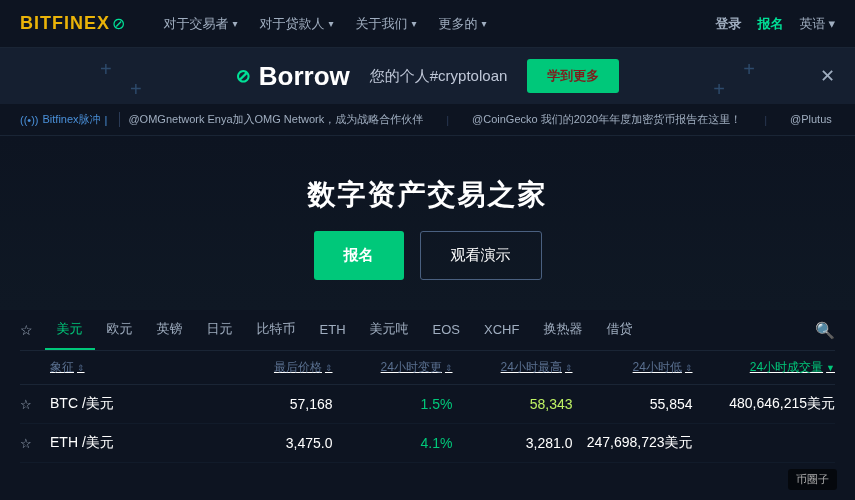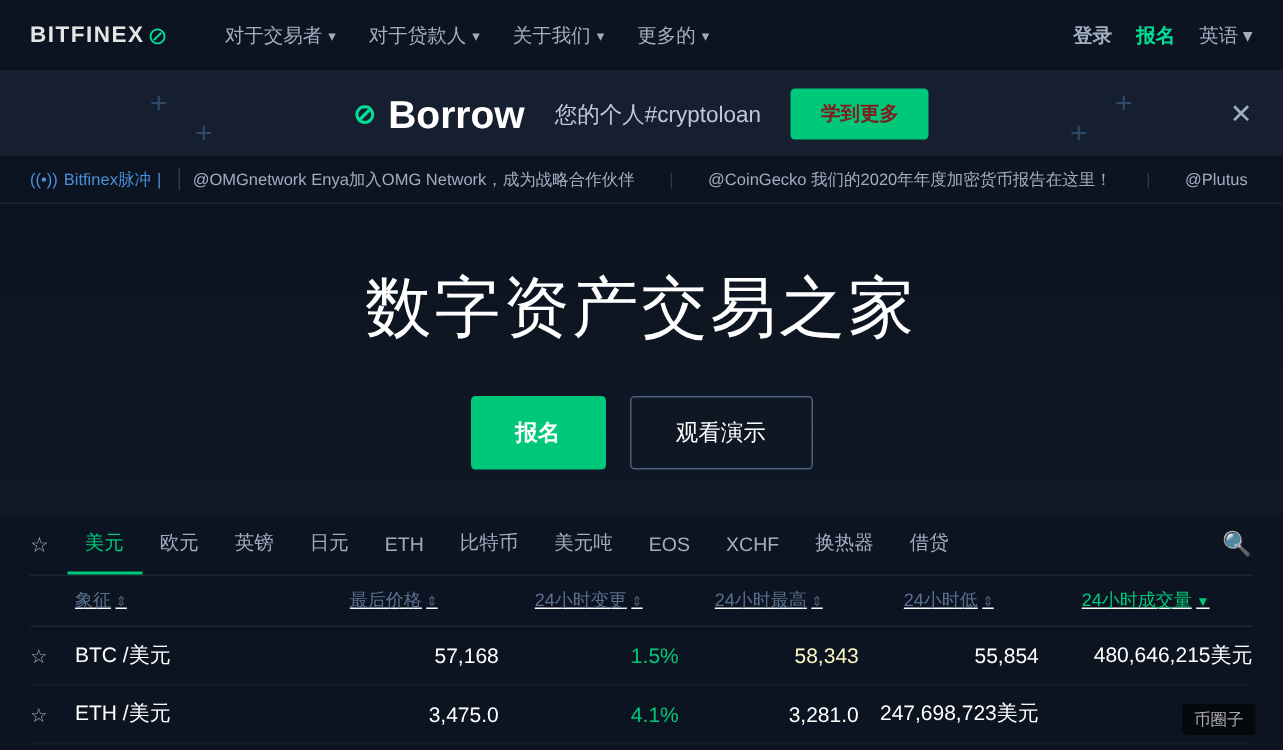--- a/index.html
+++ b/index.html
@@ -28,9 +28,9 @@
       margin-right: 30px;
     }
     .logo-text {
-      font-size: 15px;
-      font-weight: bold;
-      color: #e5e5e5;
+      font-size: 18px;
+      font-weight: bold;
+      color: #eab308;
       letter-spacing: 1px;
     }
     .logo-icon {

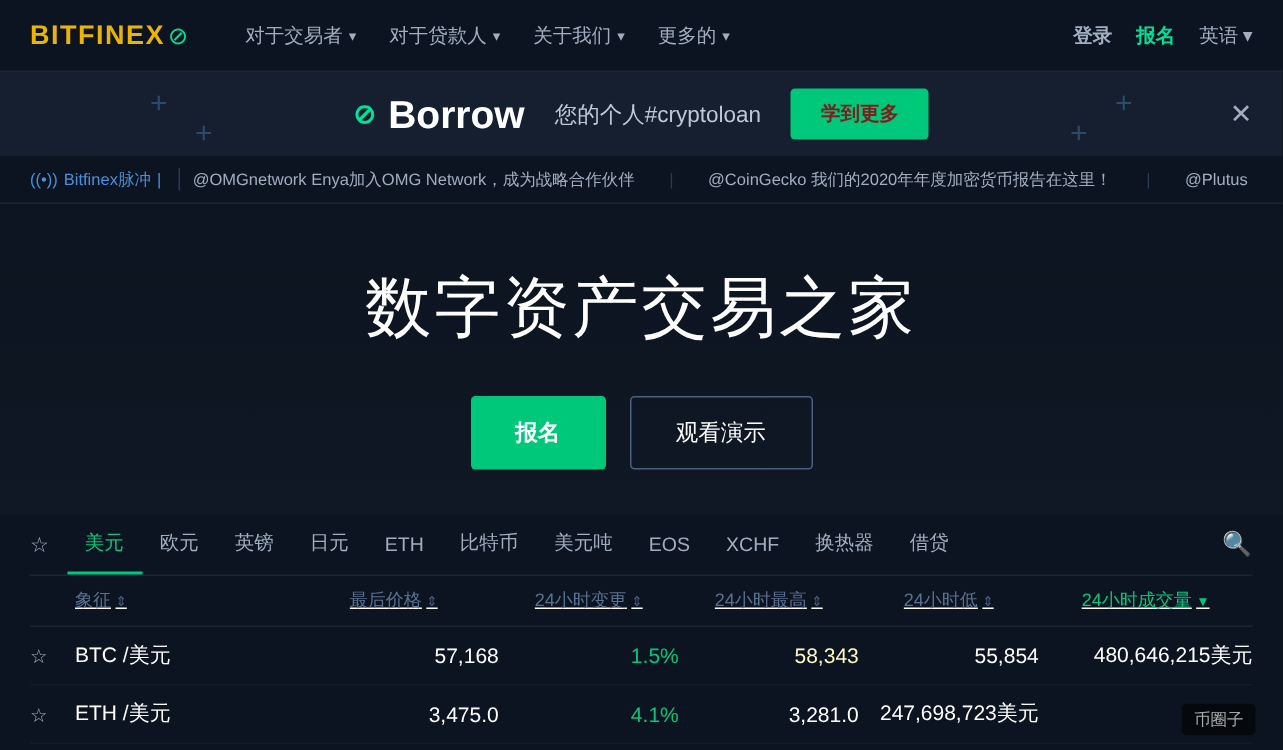--- a/index.html
+++ b/index.html
@@ -195,10 +195,10 @@
       position: relative;
     }
     .hero-title {
-      font-size: 44px;
-      font-weight: normal;
+      font-size: 28px;
+      font-weight: bold;
       color: #ffffff;
-      margin-bottom: 29px;
+      margin-bottom: 17px;
       text-align: center;
       letter-spacing: 2px;
     }

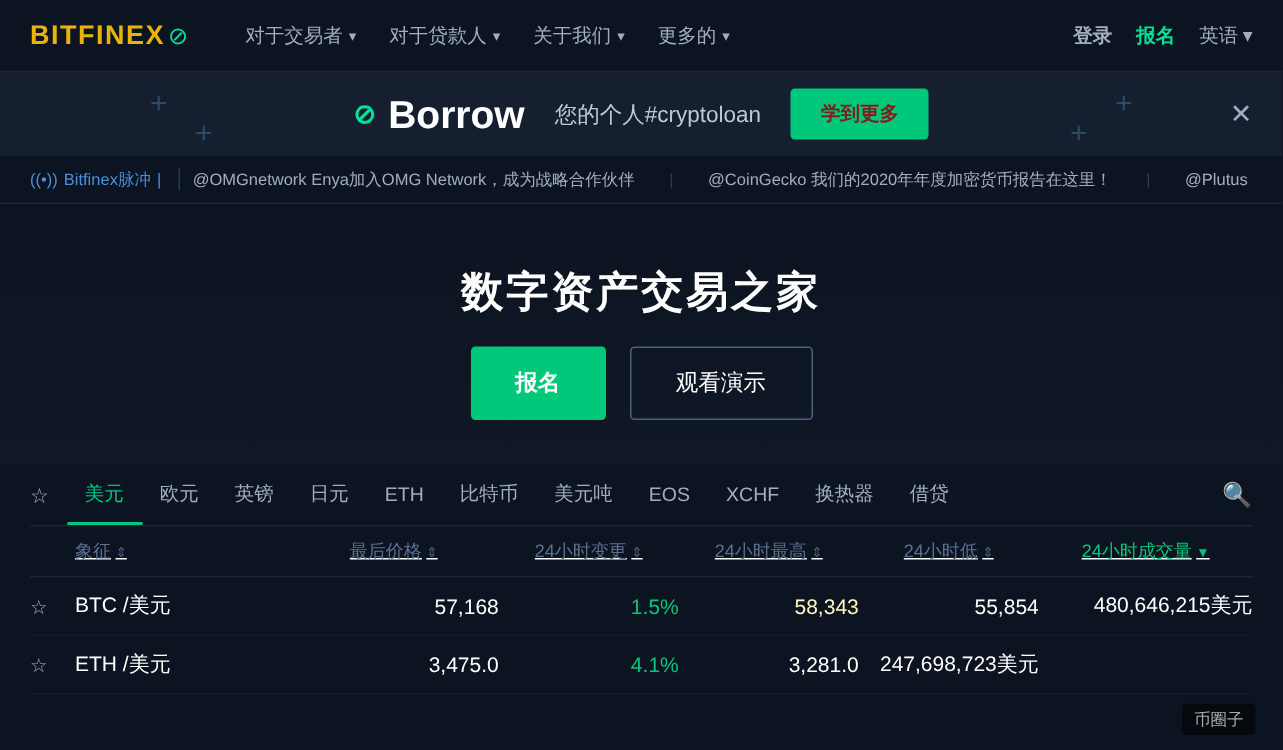--- a/index.html
+++ b/index.html
@@ -389,10 +389,10 @@
       <span>日元</span>
     </div>
     <div class="market-tab">
+      <span>比特币</span>
+    </div>
+    <div class="market-tab">
       <span>ETH</span>
-    </div>
-    <div class="market-tab">
-      <span>比特币</span>
     </div>
     <div class="market-tab">
       <span>美元吨</span>

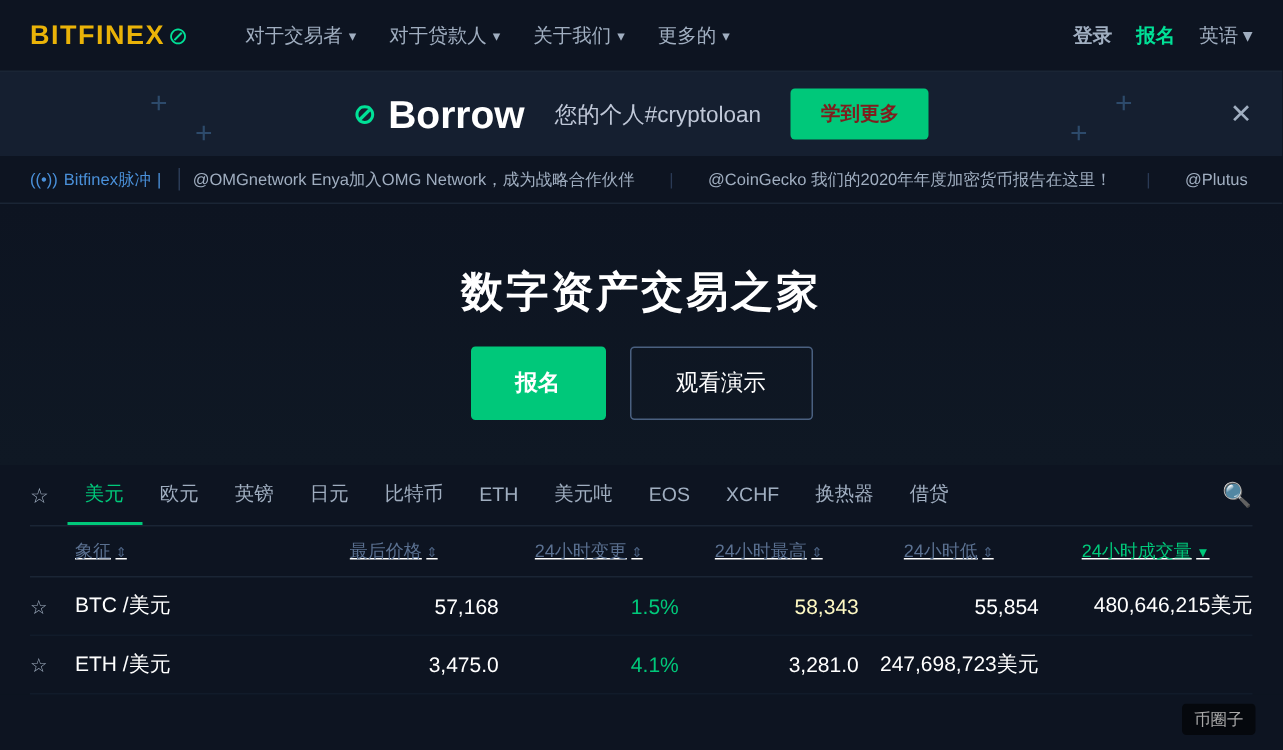--- a/index.html
+++ b/index.html
@@ -280,7 +280,7 @@
       align-items: center;
       gap: 3px;
     }
-    .market-header-cell.right { justify-content: center; }
+    .market-header-cell.right { justify-content: flex-end; }
     .sort-icon { font-size: 9px; color: #4a6080; }
     .market-row {
       display: grid;

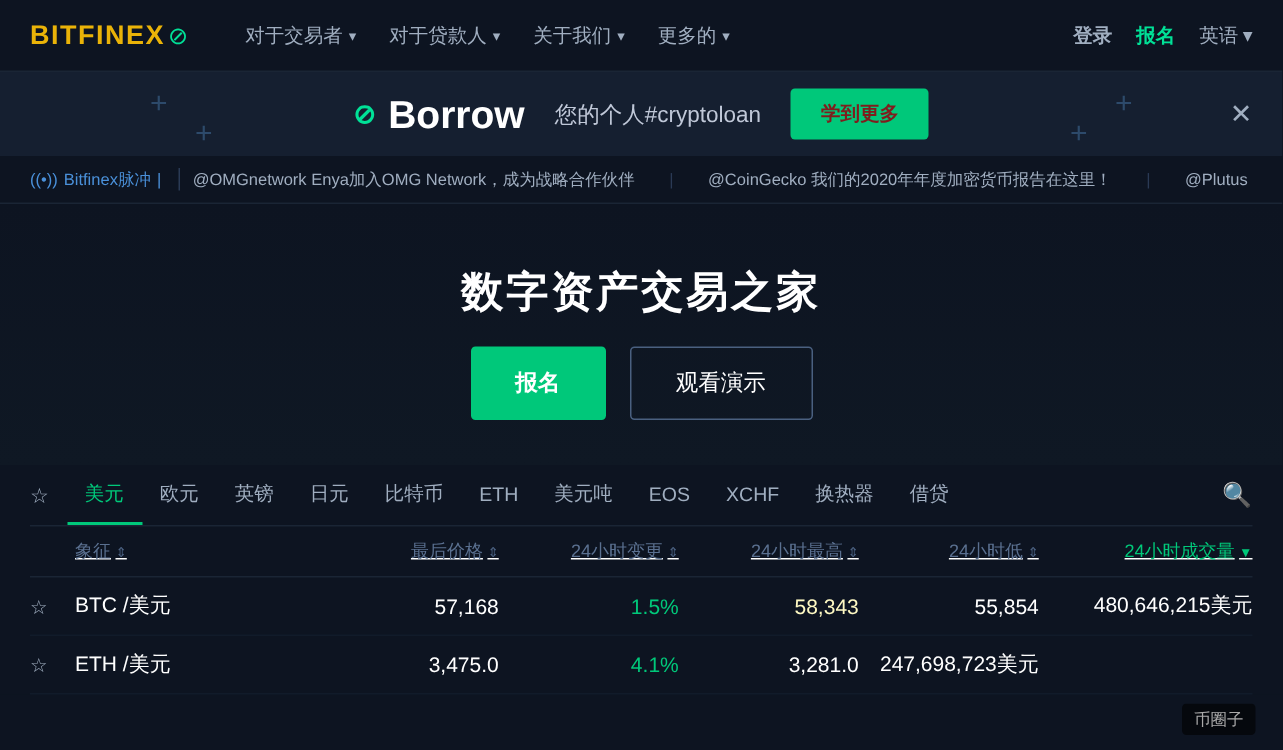--- a/index.html
+++ b/index.html
@@ -293,7 +293,7 @@
     .market-symbol { font-size: 14px; color: #ffffff; font-weight: 400; }
     .market-price { font-size: 14px; color: #ffffff; }
     .market-change-positive { font-size: 14px; color: #00c87a; }
-    .market-high { font-size: 14px; color: #fef9c3; }
+    .market-high { font-size: 14px; color: #bef264; }
     .market-low { font-size: 14px; color: #ffffff; }
     .market-volume { font-size: 14px; color: #ffffff; text-align: right; }
     .cell-right { text-align: right; display: flex; justify-content: flex-end; }

